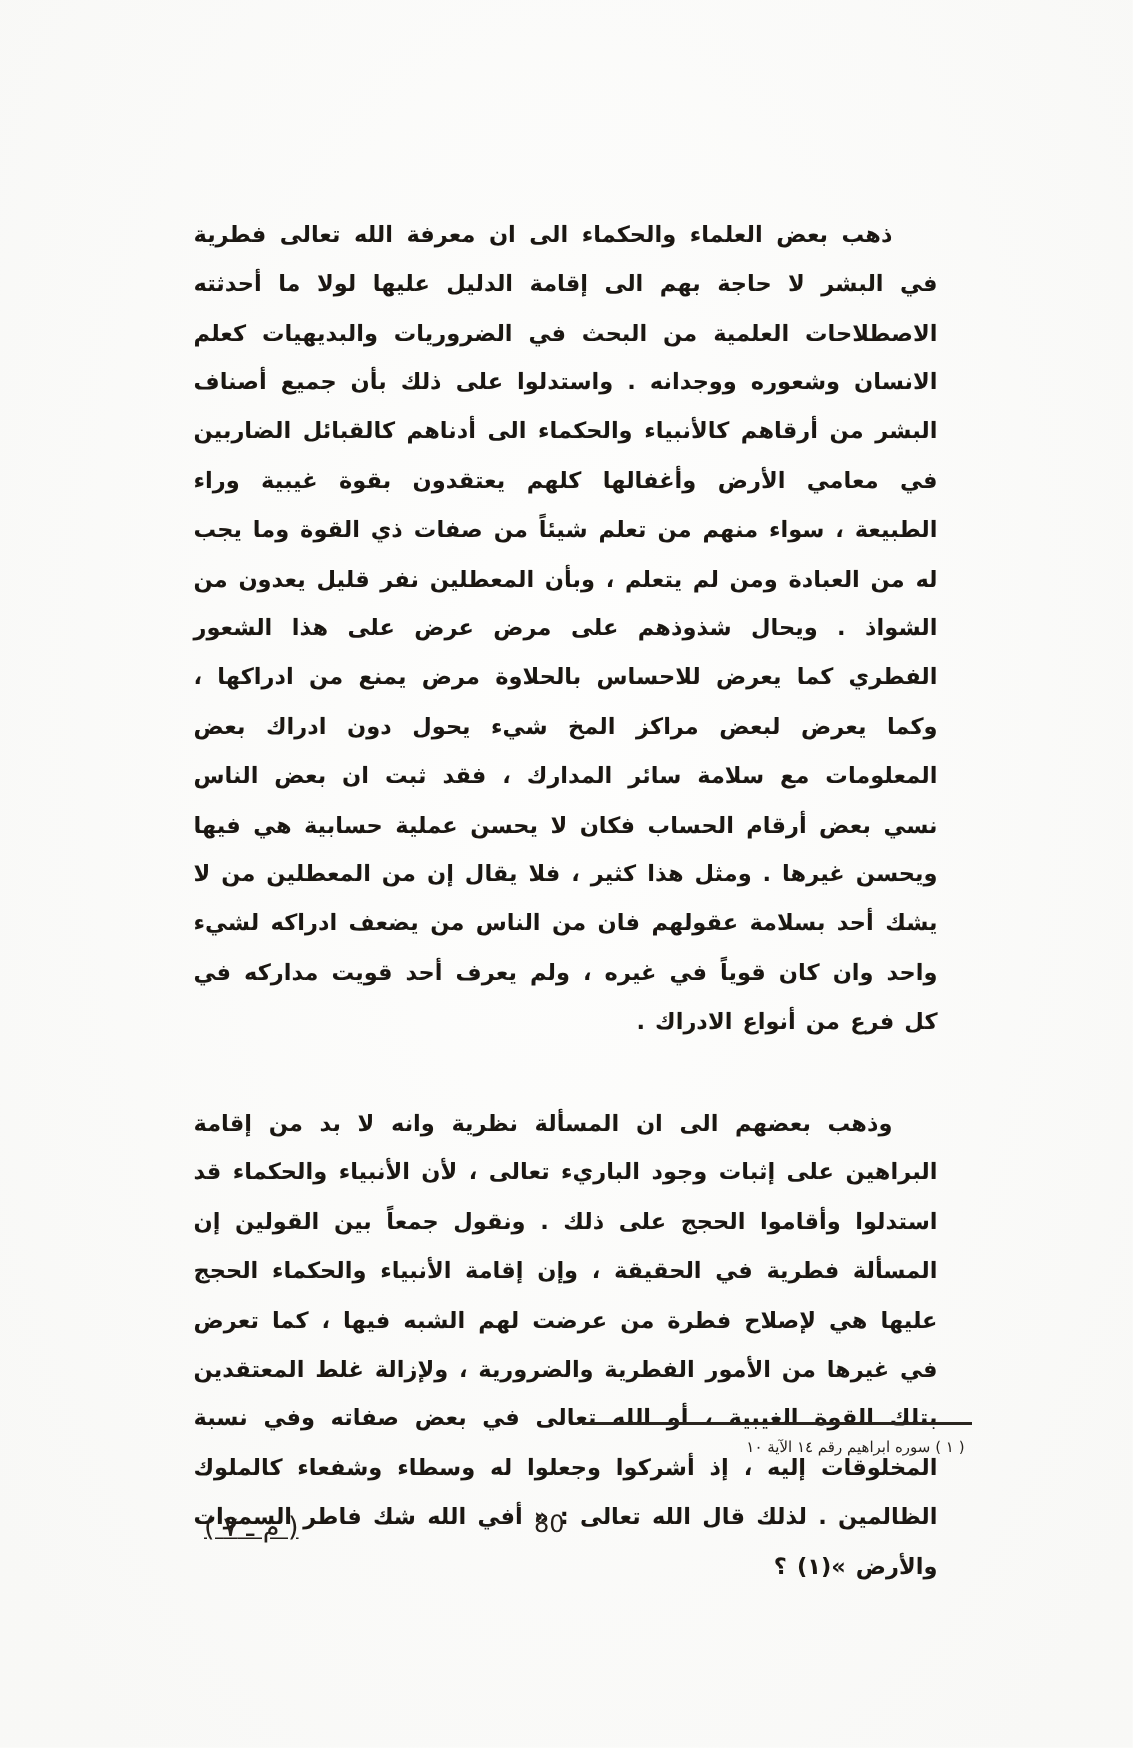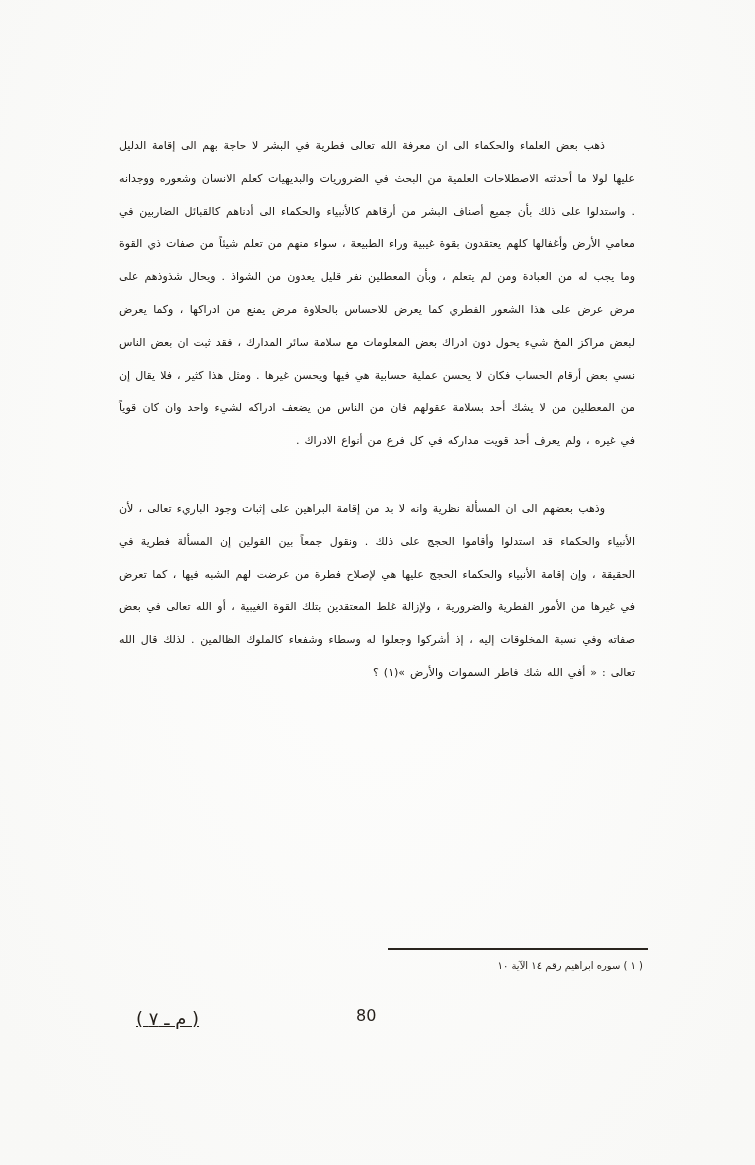--- a/index.html
+++ b/index.html
@@ -30,13 +30,14 @@
     direction: rtl;
   }
   .para {
-    margin: 6px;
-    font-size: 11px;
+    margin: 16px;
+    font-size: 15px;
     line-height: 32.8px;
     text-align: justify;
     text-indent: 30px;
     word-spacing: 1.5px;
     color: #1b1712;
+    font-weight: bold;
   }
   .para + .para {
     margin-top: 35px;

